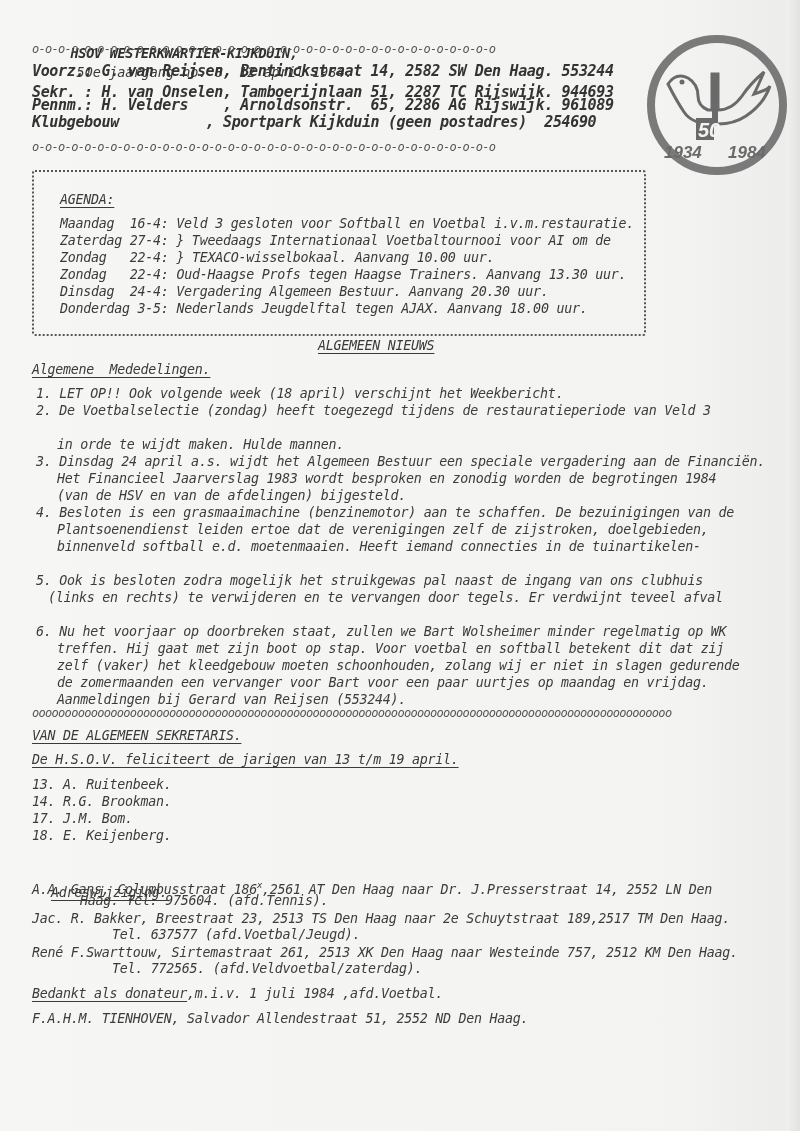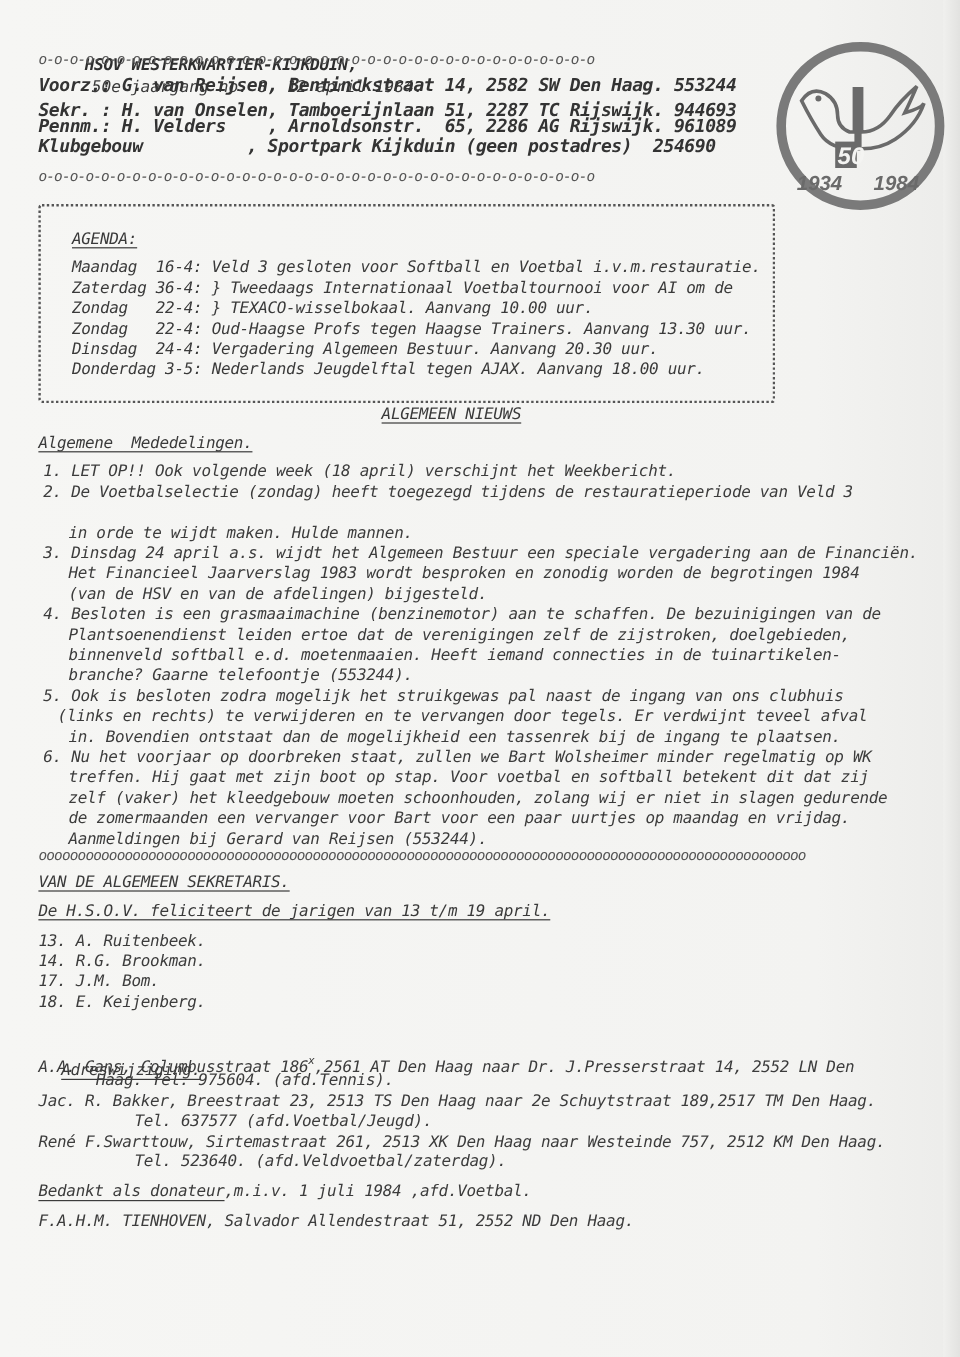--- a/index.html
+++ b/index.html
@@ -70,7 +70,7 @@
   <div class="agenda-box"></div>
   <div class="abs t ul" style="left:60px; top:192px;">AGENDA:</div>
   <div class="abs t" style="left:60px; top:216px;"><span>Maandag</span>  <span>16-4:</span> <span>Veld 3 gesloten voor Softball en Voetbal i.v.m.restauratie.</span></div>
-  <div class="abs t" style="left:60px; top:233px;"><span>Zaterdag</span> <span>36-4:</span> <span>} Tweedaags Internationaal Voetbaltournooi voor AI om de</span></div>
+  <div class="abs t" style="left:60px; top:233px;"><span>Zaterdag</span> <span>27-4:</span> <span>} Tweedaags Internationaal Voetbaltournooi voor AI om de</span></div>
   <div class="abs t" style="left:60px; top:250px;"><span>Zondag</span>   <span>22-4:</span> <span>} TEXACO-wisselbokaal. Aanvang 10.00 uur.</span></div>
   <div class="abs t" style="left:60px; top:267px;"><span>Zondag</span>   <span>22-4:</span> <span>Oud-Haagse Profs tegen Haagse Trainers. Aanvang 13.30 uur.</span></div>
   <div class="abs t" style="left:60px; top:284px;"><span>Dinsdag</span>  <span>24-4:</span> <span>Vergadering Algemeen Bestuur. Aanvang 20.30 uur.</span></div>

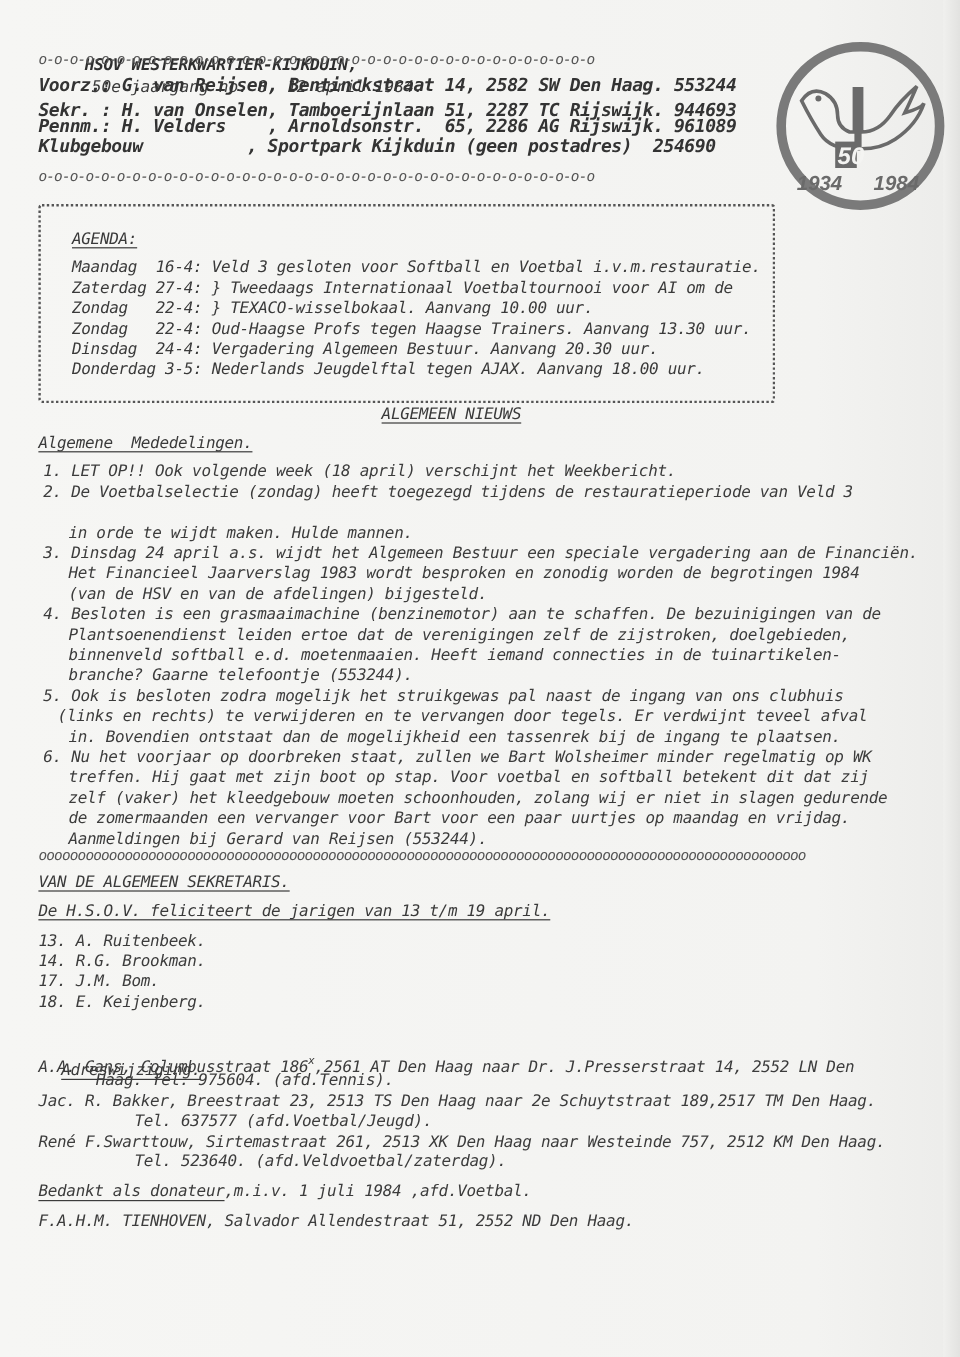--- a/index.html
+++ b/index.html
@@ -91,7 +91,6 @@
   <div class="abs t ltxt" style="left:36px; top:505px;"><span>4.</span> <span>Besloten is een grasmaaimachine (benzinemotor) aan te schaffen. De bezuinigingen van de</span></div>
   <div class="abs t ltxt" style="left:57px; top:522px;">Plantsoenendienst leiden ertoe dat de verenigingen zelf de zijstroken, doelgebieden,</div>
   <div class="abs t ltxt" style="left:57px; top:539px;">binnenveld softball e.d. moetenmaaien. Heeft iemand connecties in de tuinartikelen-</div>
-  <div class="abs t ltxt" style="left:57px; top:556px;">branche? Gaarne telefoontje (553244).</div>
 
   <div class="abs t ltxt" style="left:36px; top:573px;"><span>5.</span> <span>Ook is besloten zodra mogelijk het struikgewas pal naast de ingang van ons clubhuis</span></div>
   <div class="abs t ltxt" style="left:48px; top:590px;">(links en rechts) te verwijderen en te vervangen door tegels. Er verdwijnt teveel afval</div>

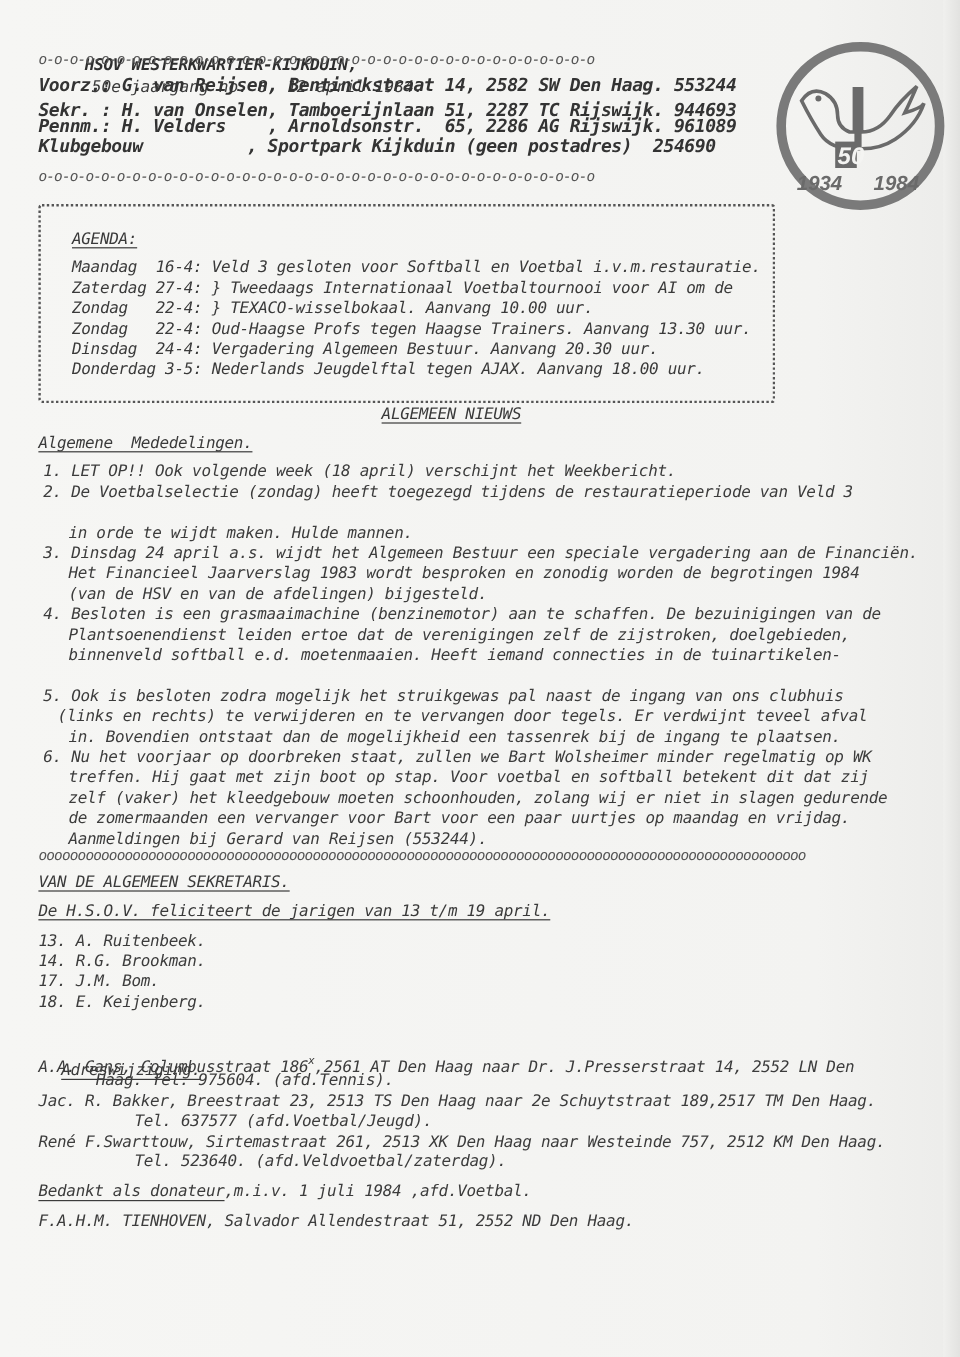--- a/index.html
+++ b/index.html
@@ -94,7 +94,6 @@
 
   <div class="abs t ltxt" style="left:36px; top:573px;"><span>5.</span> <span>Ook is besloten zodra mogelijk het struikgewas pal naast de ingang van ons clubhuis</span></div>
   <div class="abs t ltxt" style="left:48px; top:590px;">(links en rechts) te verwijderen en te vervangen door tegels. Er verdwijnt teveel afval</div>
-  <div class="abs t ltxt" style="left:57px; top:607px;">in. Bovendien ontstaat dan de mogelijkheid een tassenrek bij de ingang te plaatsen.</div>
 
   <div class="abs t ltxt" style="left:36px; top:624px;"><span>6.</span> <span>Nu het voorjaar op doorbreken staat, zullen we Bart Wolsheimer minder regelmatig op WK</span></div>
   <div class="abs t ltxt" style="left:57px; top:641px;">treffen. Hij gaat met zijn boot op stap. Voor voetbal en softball betekent dit dat zij</div>

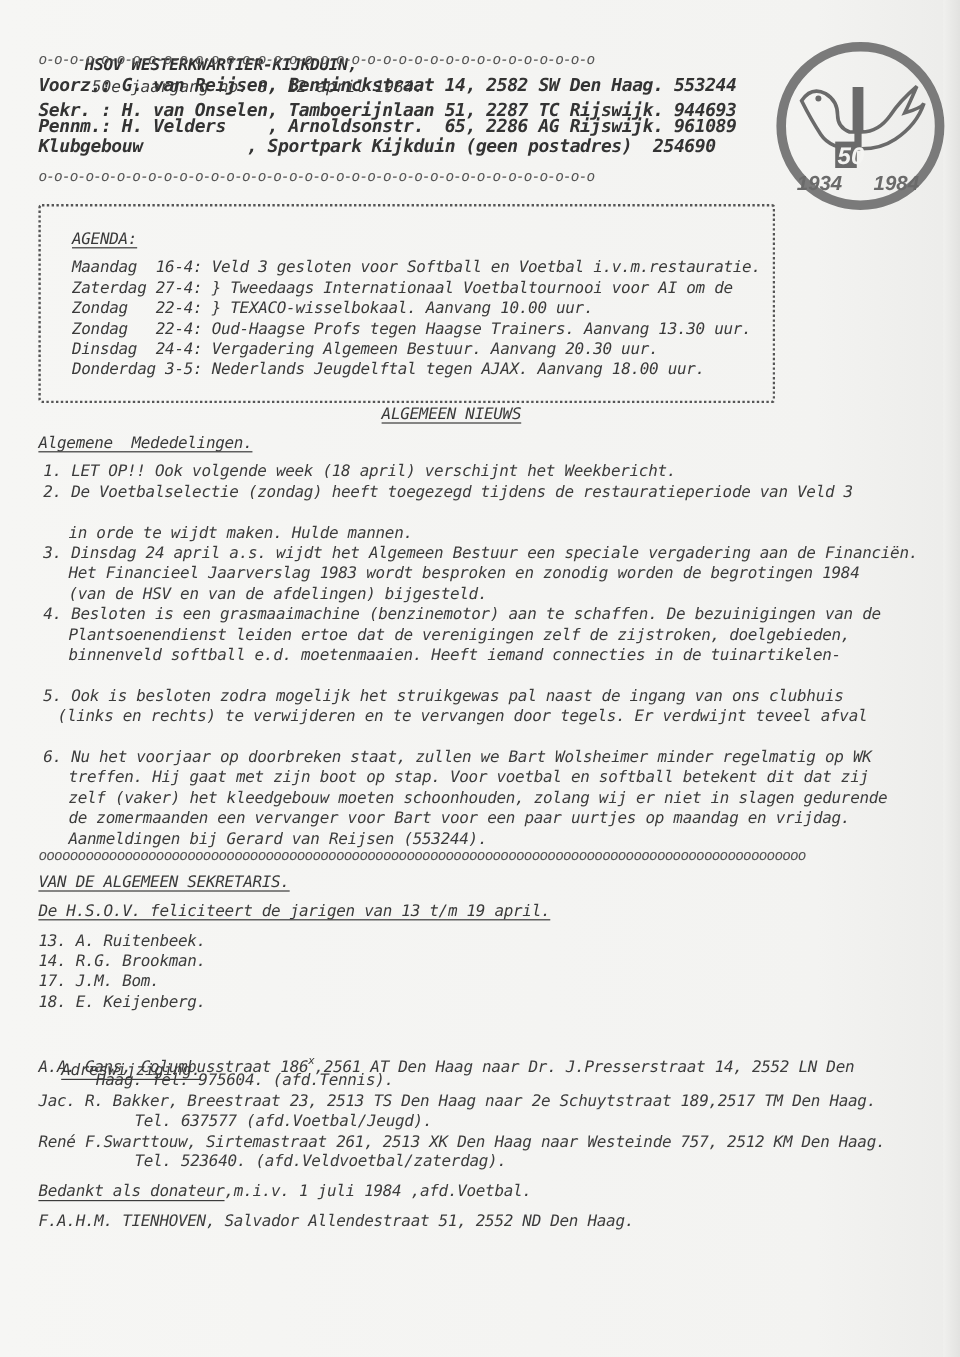--- a/index.html
+++ b/index.html
@@ -119,7 +119,7 @@
   <div class="abs t ltxt" style="left:112px; top:927px;">Tel. 637577 (afd.Voetbal/Jeugd).</div>
 
   <div class="abs t ltxt" style="left:32px; top:945px;">René F.Swarttouw, Sirtemastraat 261, 2513 XK Den Haag naar Westeinde 757, 2512 KM Den Haag.</div>
-  <div class="abs t ltxt" style="left:112px; top:961px;">Tel. 523640. (afd.Veldvoetbal/zaterdag).</div>
+  <div class="abs t ltxt" style="left:112px; top:961px;">Tel. 772565. (afd.Veldvoetbal/zaterdag).</div>
 
   <div class="abs t ltxt" style="left:32px; top:986px;text-align:center;"><span class="ul">Bedankt als donateur</span><span>,m.i.v. 1 juli 1984 ,afd.Voetbal.</span></div>
   <div class="abs t ltxt" style="left:32px; top:1011px;">F.A.H.M. TIENHOVEN, Salvador Allendestraat 51, 2552 ND Den Haag.</div>

